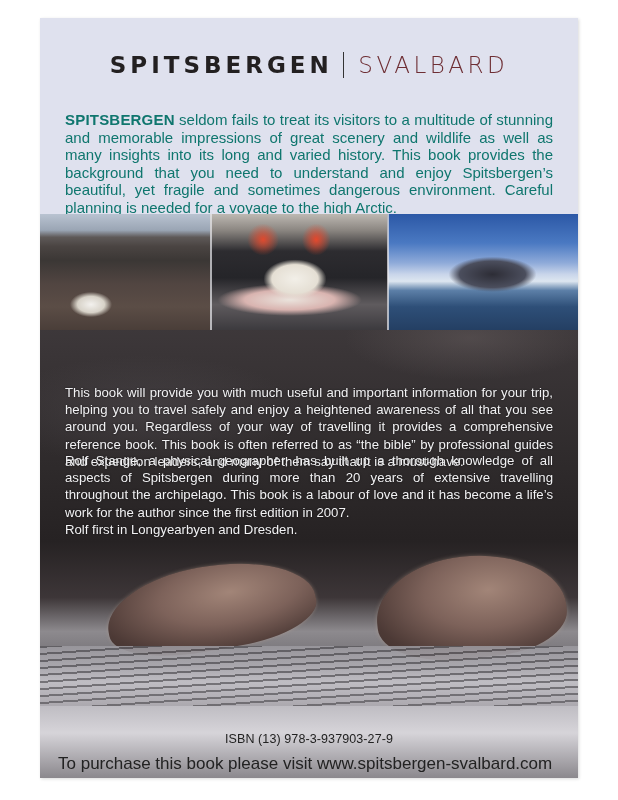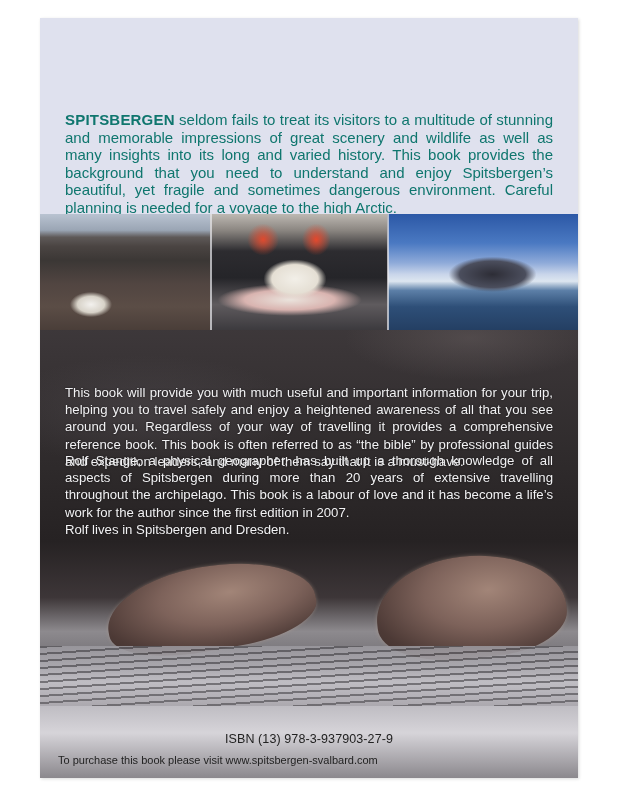--- a/index.html
+++ b/index.html
@@ -104,6 +104,9 @@
 
 <div class="cover">
 
+  <div class="title-row">
+    <span class="title-left">SPITSBERGEN</span><span class="title-sep"></span><span class="title-right">SVALBARD</span>
+  </div>
 
   <div class="intro"><b>SPITSBERGEN</b><span> seldom fails to treat its visitors to a multitude of stunning and memorable impressions of great scenery and wildlife as well as many insights into its long and varied history. This book provides the background that you need to understand and enjoy Spitsbergen’s beautiful, yet fragile and sometimes dangerous environment. Careful planning is needed for a voyage to the high Arctic.</span></div>
 

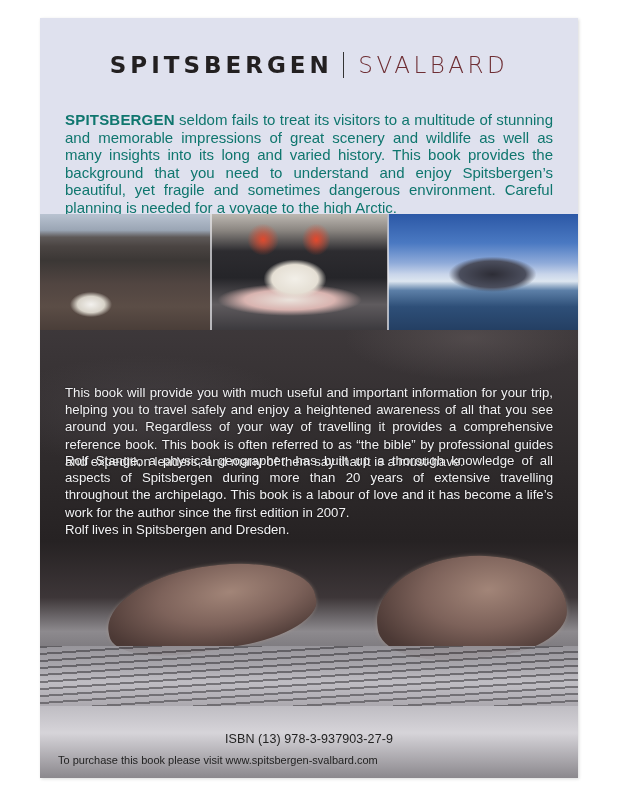--- a/index.html
+++ b/index.html
@@ -122,7 +122,7 @@
 
   <div class="body-text para3">
     <span>Rolf Stange, a physical geographer, has built up a thorough knowledge of all aspects of Spitsbergen during more than 20 years of extensive travelling throughout the archipelago. This book is a labour of love and it has become a life’s work for the author since the first edition in 2007.</span>
-    <span class="lastline">Rolf lives in Spitsbergen and Dresden.</span>
+    <span class="lastline">Rolf first in Longyearbyen and Dresden.</span>
   </div>
 
   <div class="fox fox1"></div>

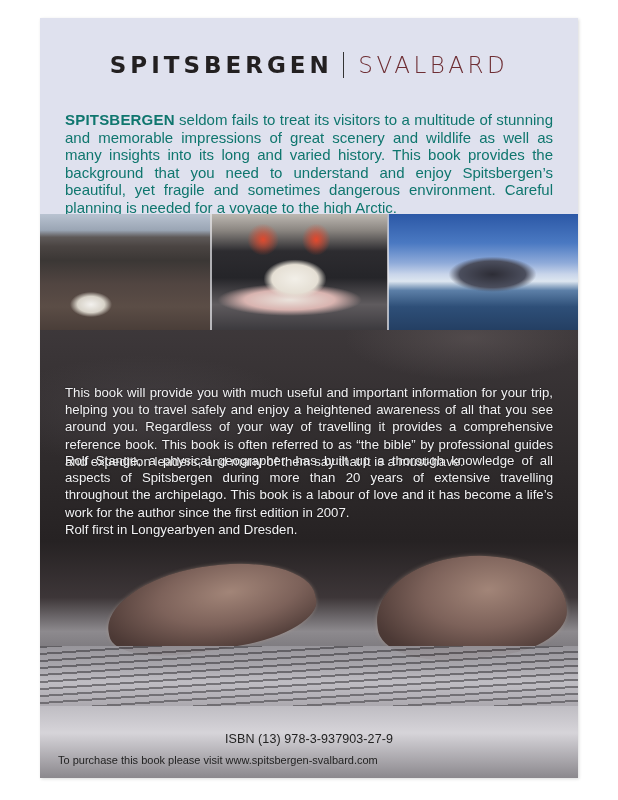--- a/index.html
+++ b/index.html
@@ -96,7 +96,7 @@
     }
     .purchase {
       position: absolute; left: 18px; top: 736px; width: 500px;
-      font-size: 11px; color: #222;
+      font-size: 17px; color: #222;
     }
   </style>
 </head>

